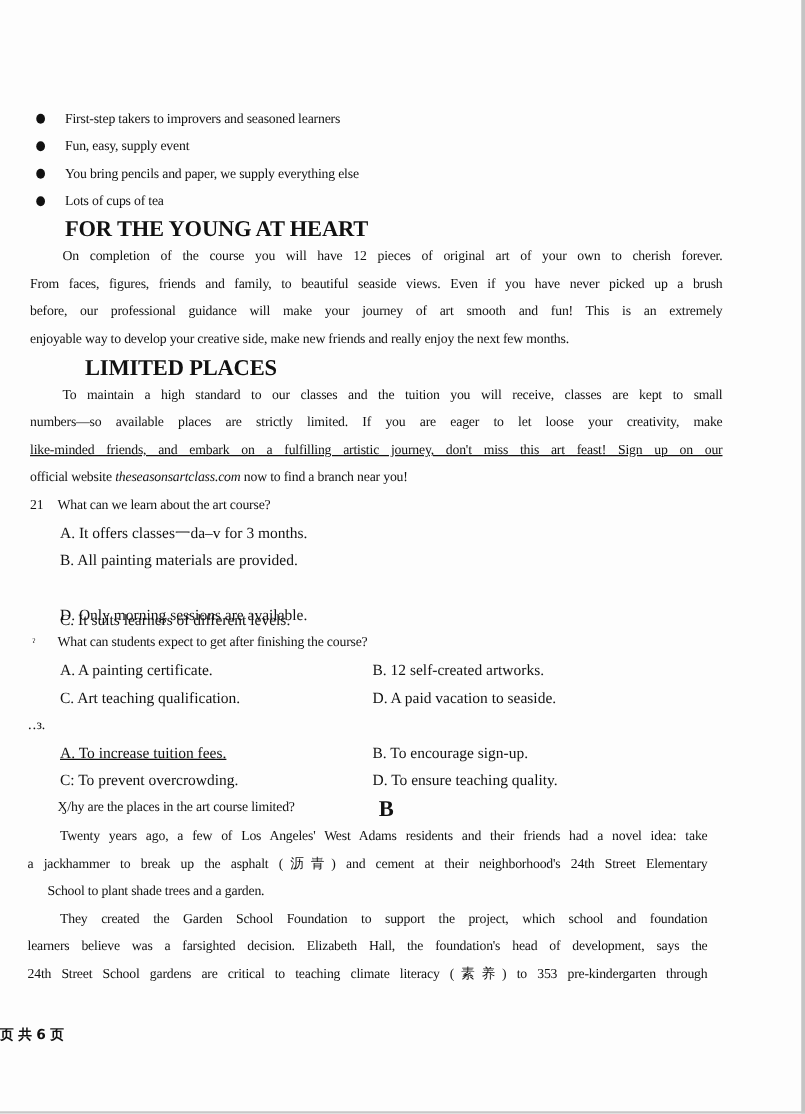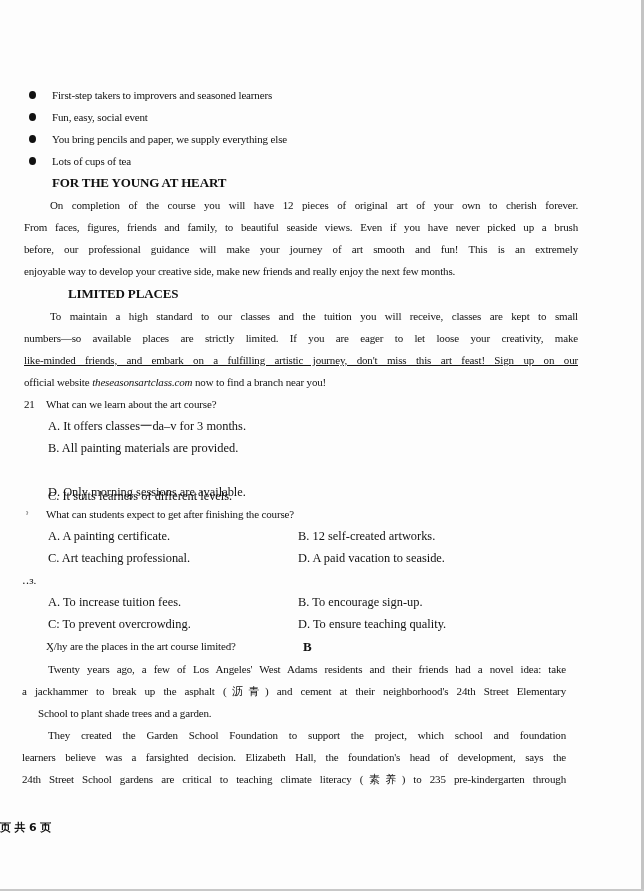--- a/index.html
+++ b/index.html
@@ -40,7 +40,7 @@
   <div class="line" style="left:52px;top:87px;">First-step takers to improvers and seasoned learners</div>
 
   <div class="bullet-dot" style="left:29px;top:113px;"></div>
-  <div class="line" style="left:52px;top:109px;">Fun, easy, social event</div>
+  <div class="line" style="left:52px;top:109px;">Fun, easy, supply event</div>
 
   <div class="bullet-dot" style="left:29px;top:135px;"></div>
   <div class="line" style="left:52px;top:131px;">You bring pencils and paper, we supply everything else</div>

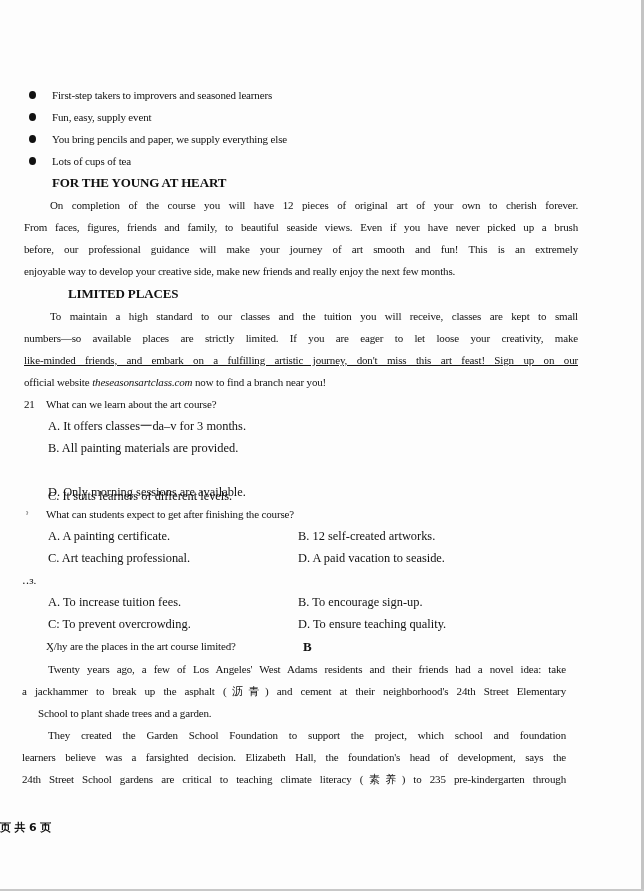--- a/index.html
+++ b/index.html
@@ -25,7 +25,7 @@
     position: absolute; width: 7px; height: 8px; border-radius: 50%;
     background: #111;
   }
-  .heading { font-weight: bold; font-size: 13px; }
+  .heading { font-weight: bold; font-size: 18px; }
   .qtext { font-weight: 500; }
   .opt { position: absolute; font-size: 12.4px; line-height: 16px; white-space: nowrap; }
   .italic { font-style: italic; }

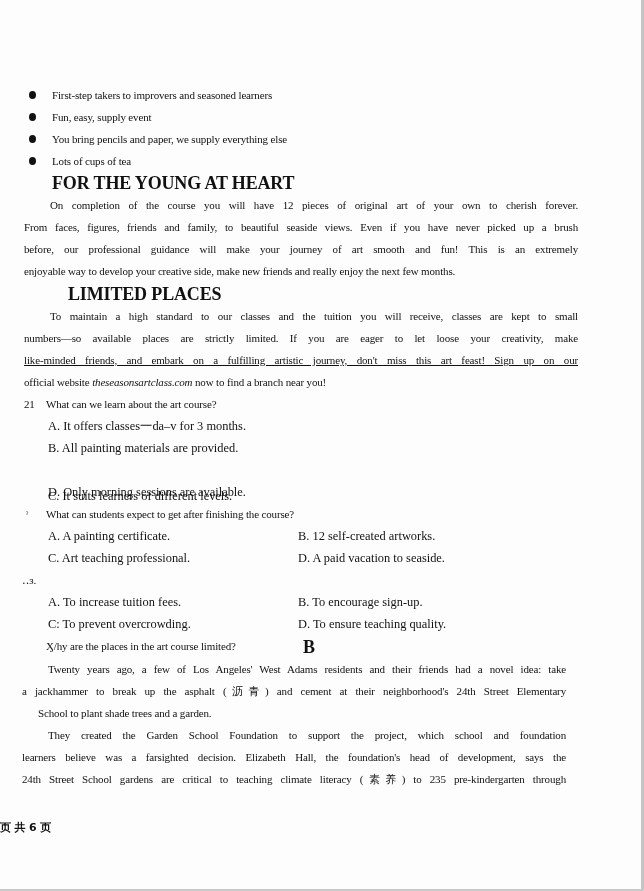--- a/index.html
+++ b/index.html
@@ -71,7 +71,7 @@
   <div class="line qtext" style="left:46px;top:506px;">What can students expect to get after finishing the course?</div>
   <div class="opt" style="left:48px;top:528px;">A.  A painting certificate.</div>
   <div class="opt" style="left:298px;top:528px;">B. 12 self-created artworks.</div>
-  <div class="opt" style="left:48px;top:550px;">C. Art teaching professional.</div>
+  <div class="opt" style="left:48px;top:550px;">C. Art teaching qualification.</div>
   <div class="opt" style="left:298px;top:550px;">D. A paid vacation to seaside.</div>
 
   <div class="line" style="left:22px;top:572px;font-size:11px;">‥з.</div>

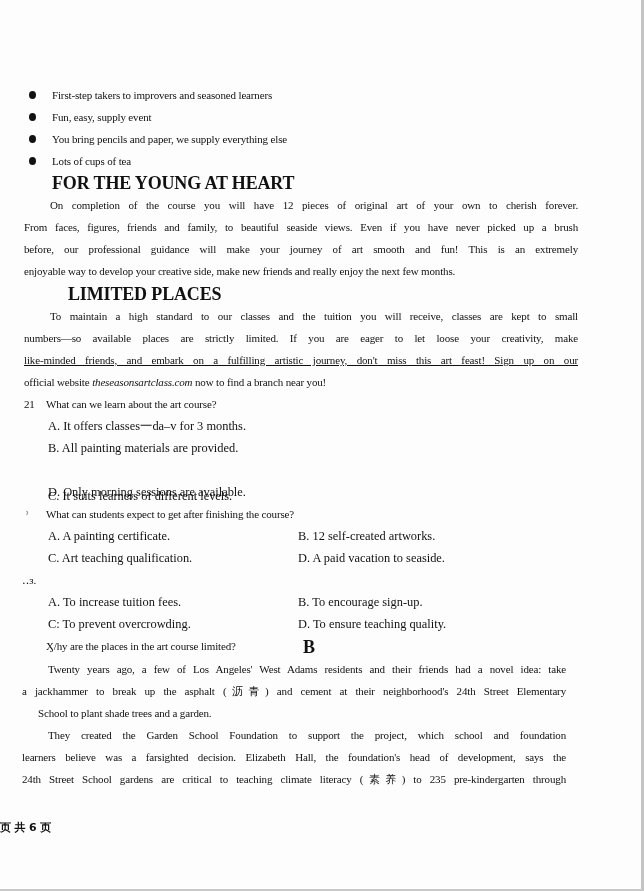--- a/index.html
+++ b/index.html
@@ -76,7 +76,7 @@
 
   <div class="line" style="left:22px;top:572px;font-size:11px;">‥з.</div>
   <div class="line qtext" style="left:46px;top:598px;margin-top:40px;">Ӽ/hy are the places in the art course limited?</div>
-  <div class="opt" style="left:48px;top:594px;">A.  To increase tuition fees.</div>
+  <div class="opt" style="left:48px;top:594px;text-decoration:underline;">A.  To increase tuition fees.</div>
   <div class="opt" style="left:298px;top:594px;">B. To encourage sign-up.</div>
   <div class="opt" style="left:48px;top:616px;">C: To prevent overcrowding.</div>
   <div class="opt" style="left:298px;top:616px;">D. To ensure teaching quality.</div>

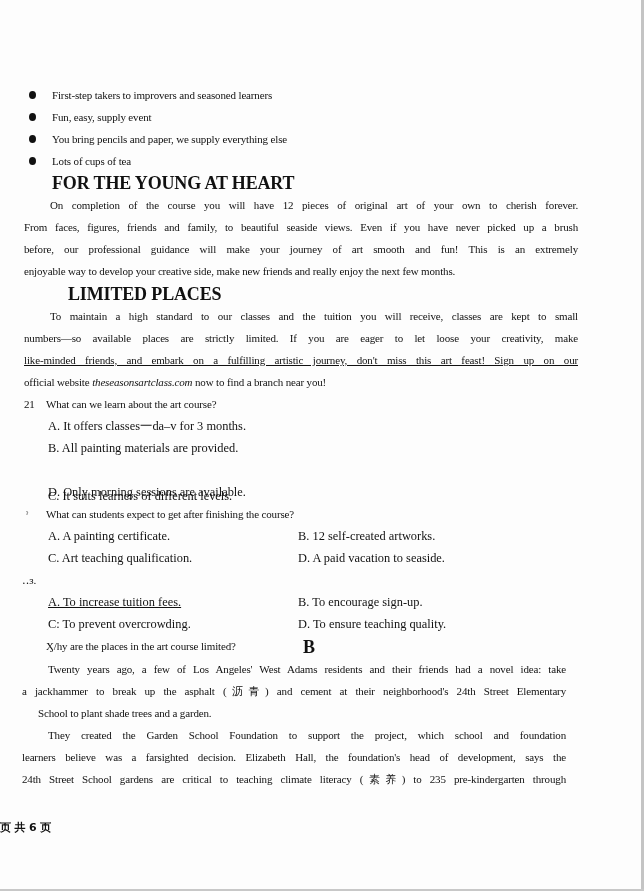--- a/index.html
+++ b/index.html
@@ -87,7 +87,7 @@
   <div class="line" style="left:38px;top:705px;">School to plant shade trees and a garden.</div>
   <div class="line just" style="top:727px;left:48px;width:518px;">They created the Garden School Foundation to support the project, which school and foundation</div>
   <div class="line just" style="top:749px;left:22px;width:544px;">learners believe was a farsighted decision. Elizabeth Hall, the foundation's head of development, says the</div>
-  <div class="line just" style="top:771px;left:22px;width:544px;">24th Street School gardens are critical to teaching climate literacy (素养) to 235 pre-kindergarten through</div>
+  <div class="line just" style="top:771px;left:22px;width:544px;">24th Street School gardens are critical to teaching climate literacy (素养) to 353 pre-kindergarten through</div>
 
   <div class="line footer" style="left:0px;top:820px;">页 共 6 页</div>
 </div>

